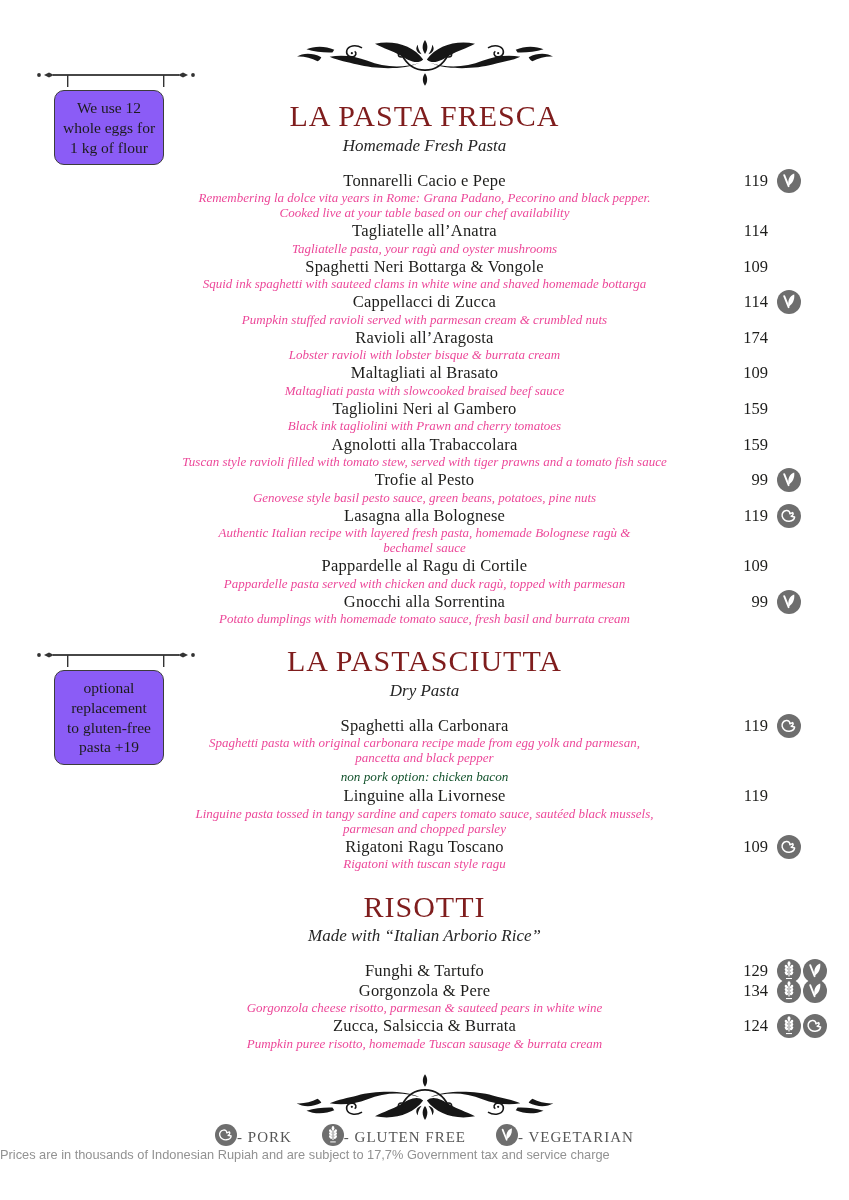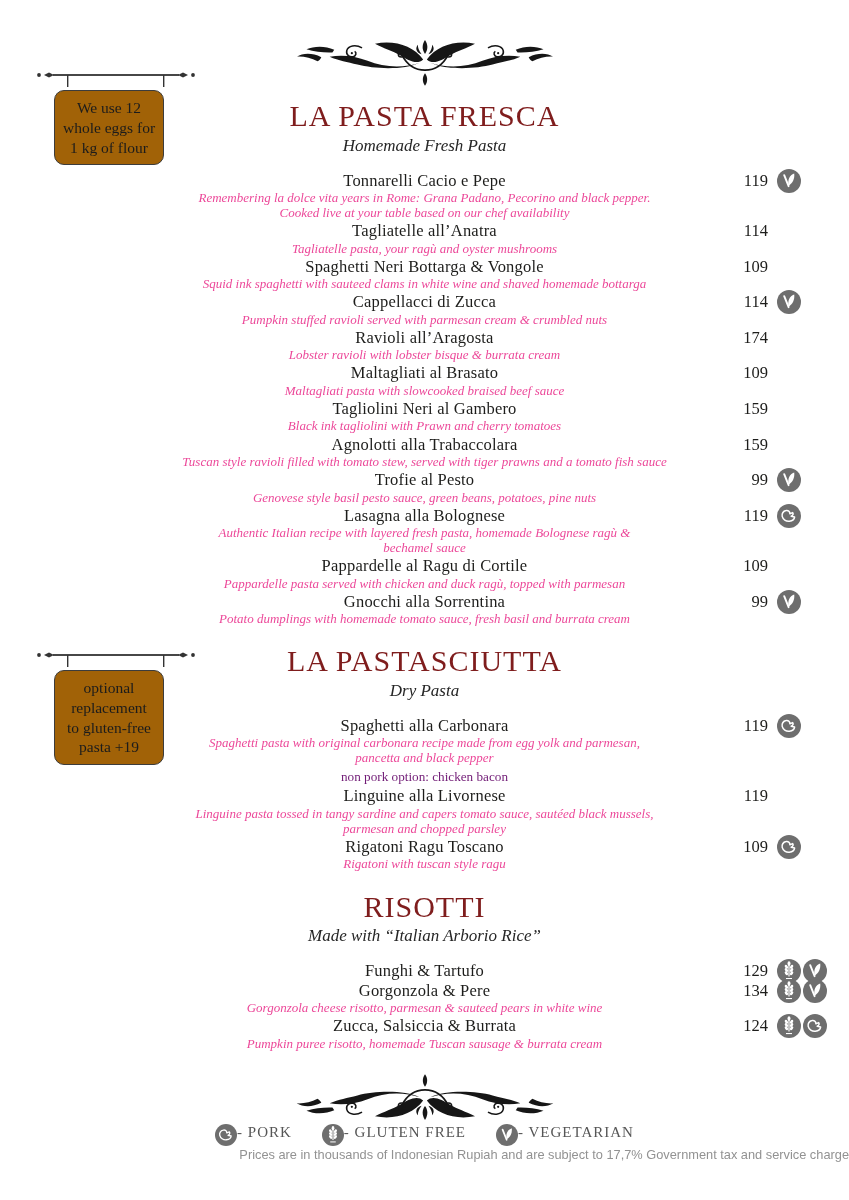--- a/index.html
+++ b/index.html
@@ -19,7 +19,7 @@
   .sign-box {
     margin:-2px 32px 0 18px; border:1.4px solid #3c3c3c; border-radius:10px;
     padding:7px 3px; font-size:15.5px; line-height:1.28; color:#1c1c1c;
-    white-space:pre-line; background:#a16207;
+    white-space:pre-line; background:#8b5cf6;
   }
   
   .content { padding-top:99px; text-align:center; }

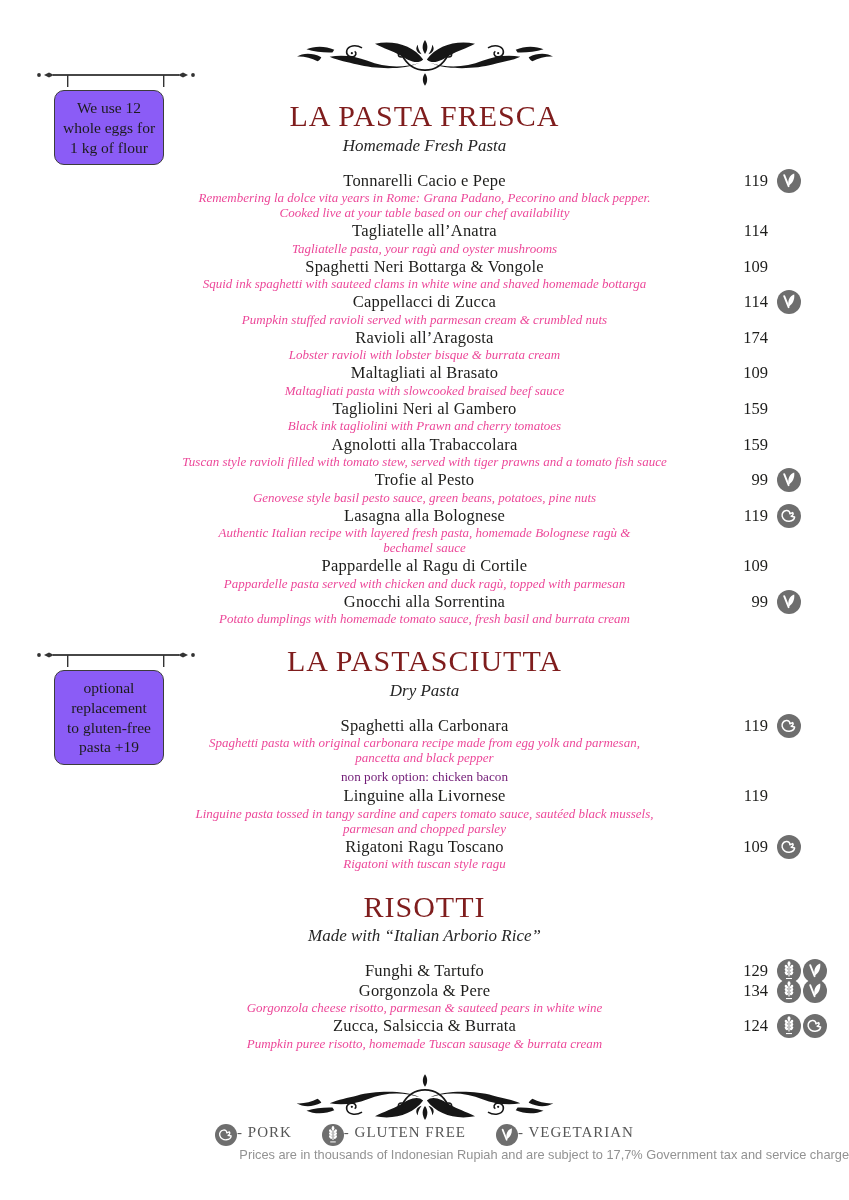--- a/index.html
+++ b/index.html
@@ -30,7 +30,7 @@
   .item-name { font-size:16.5px; line-height:1.18; letter-spacing:0.2px; color:#1d1d1b; }
   .item-desc { font-size:13px; line-height:1.16; font-style:italic; color:#ec4899;
                margin:0 auto 1px auto; max-width:620px; white-space:pre-line; }
-  .item-note { font-size:13.2px; line-height:1.2; color:#701a75; margin:3px 0 2px 0; }
+  .item-note { font-size:13.2px; line-height:1.2; font-style:italic; color:#14532d; margin:3px 0 2px 0; }
   .price-wrap { position:absolute; left:722px; top:0px; display:flex; align-items:flex-start; }
   .item-price { display:inline-block; width:46px; text-align:right; font-size:16.5px; color:#1d1d1b; }
   .tags { display:flex; gap:2px; margin-left:9px; margin-top:-2px; }

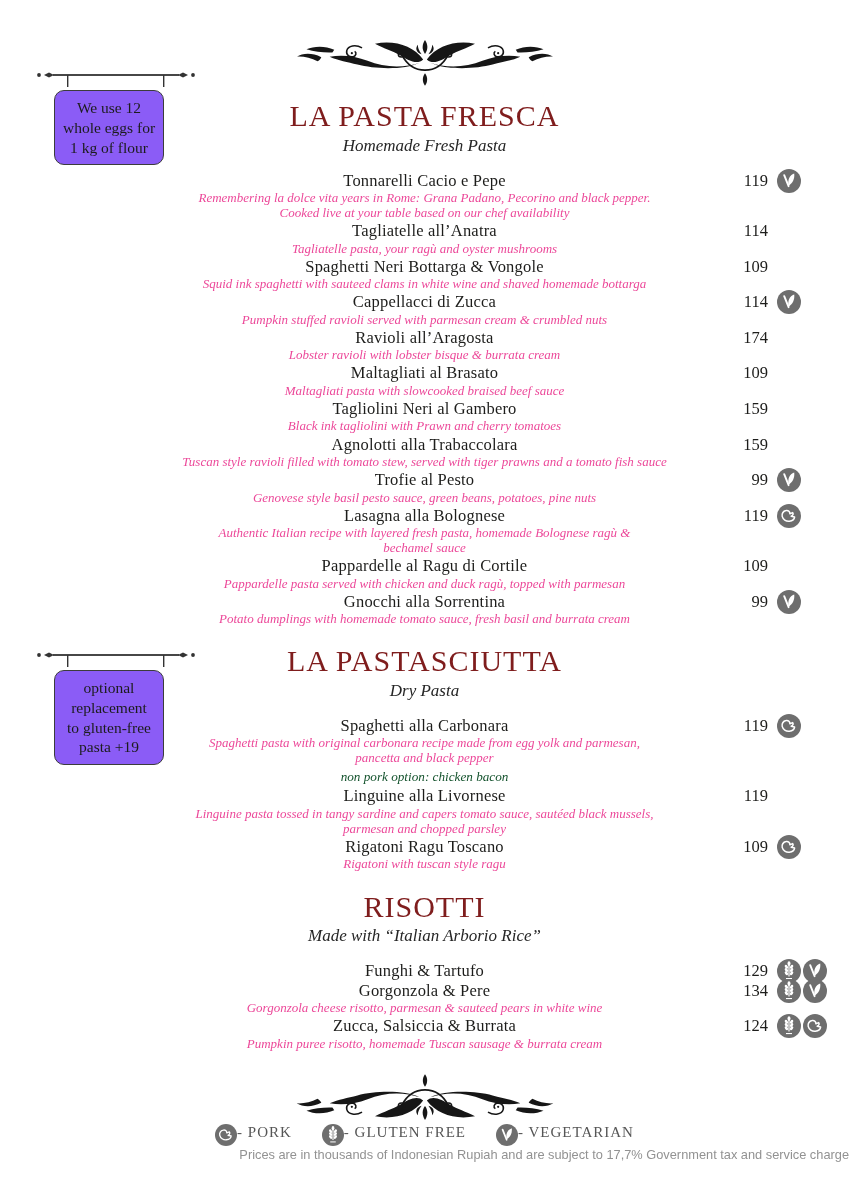--- a/index.html
+++ b/index.html
@@ -40,7 +40,7 @@
   
   .legend { position:absolute; top:1124px; left:0; width:100%;
             display:flex; justify-content:center; align-items:center; gap:30px; }
-  .legend-item { display:flex; align-items:flex-start; }
+  .legend-item { display:flex; align-items:flex-end; }
   .legend-item .tag-icon { width:22px; height:22px; }
   .legend-item .tag-icon svg { width:22px; height:22px; }
   .legend-label { font-size:15px; letter-spacing:1px; color:#565656; }

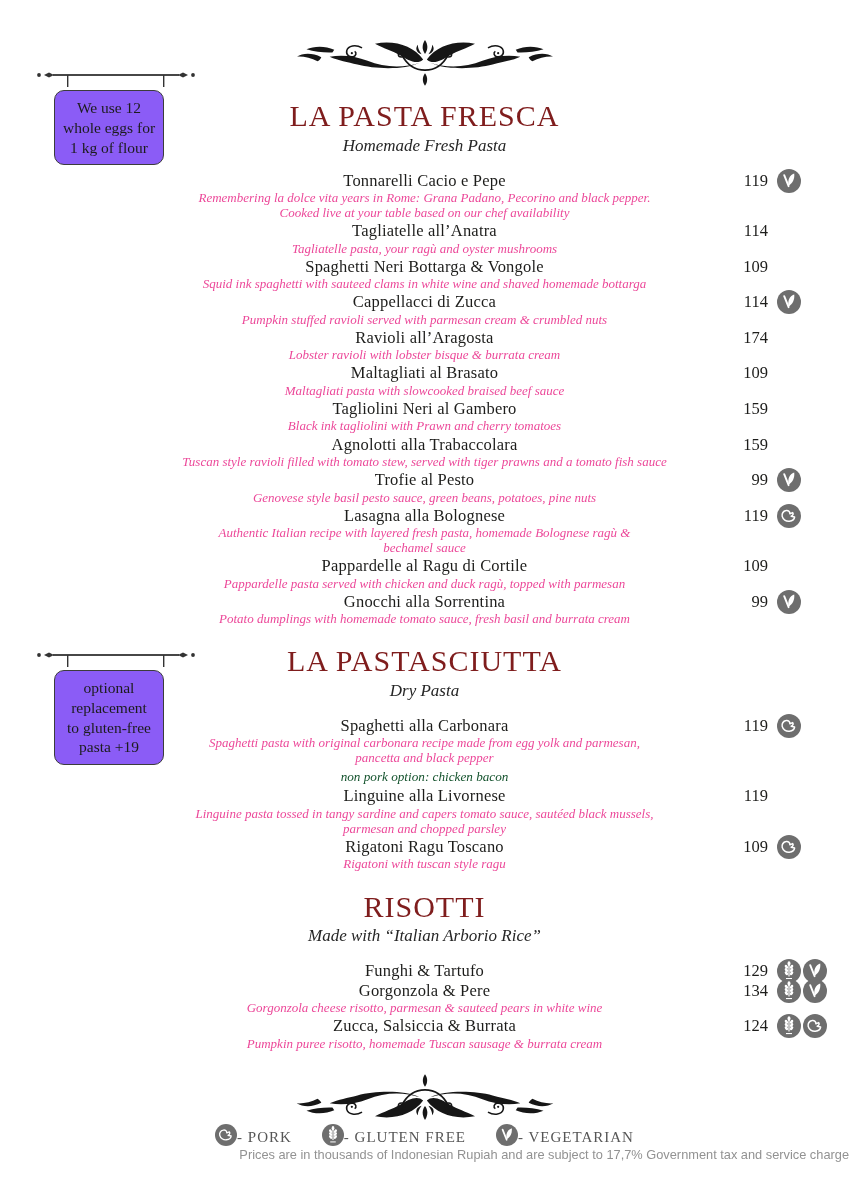--- a/index.html
+++ b/index.html
@@ -44,7 +44,7 @@
   .legend-item .tag-icon { width:22px; height:22px; }
   .legend-item .tag-icon svg { width:22px; height:22px; }
   .legend-label { font-size:15px; letter-spacing:1px; color:#565656; }
-  .footer-note { position:absolute; top:1147px; left:0; width:100%; text-align:right;
+  .footer-note { position:absolute; top:1147px; left:0; width:100%; text-align:left;
                  font-family:"Liberation Sans", sans-serif; font-size:12.8px; color:#929292; }
 </style>
 </head>

